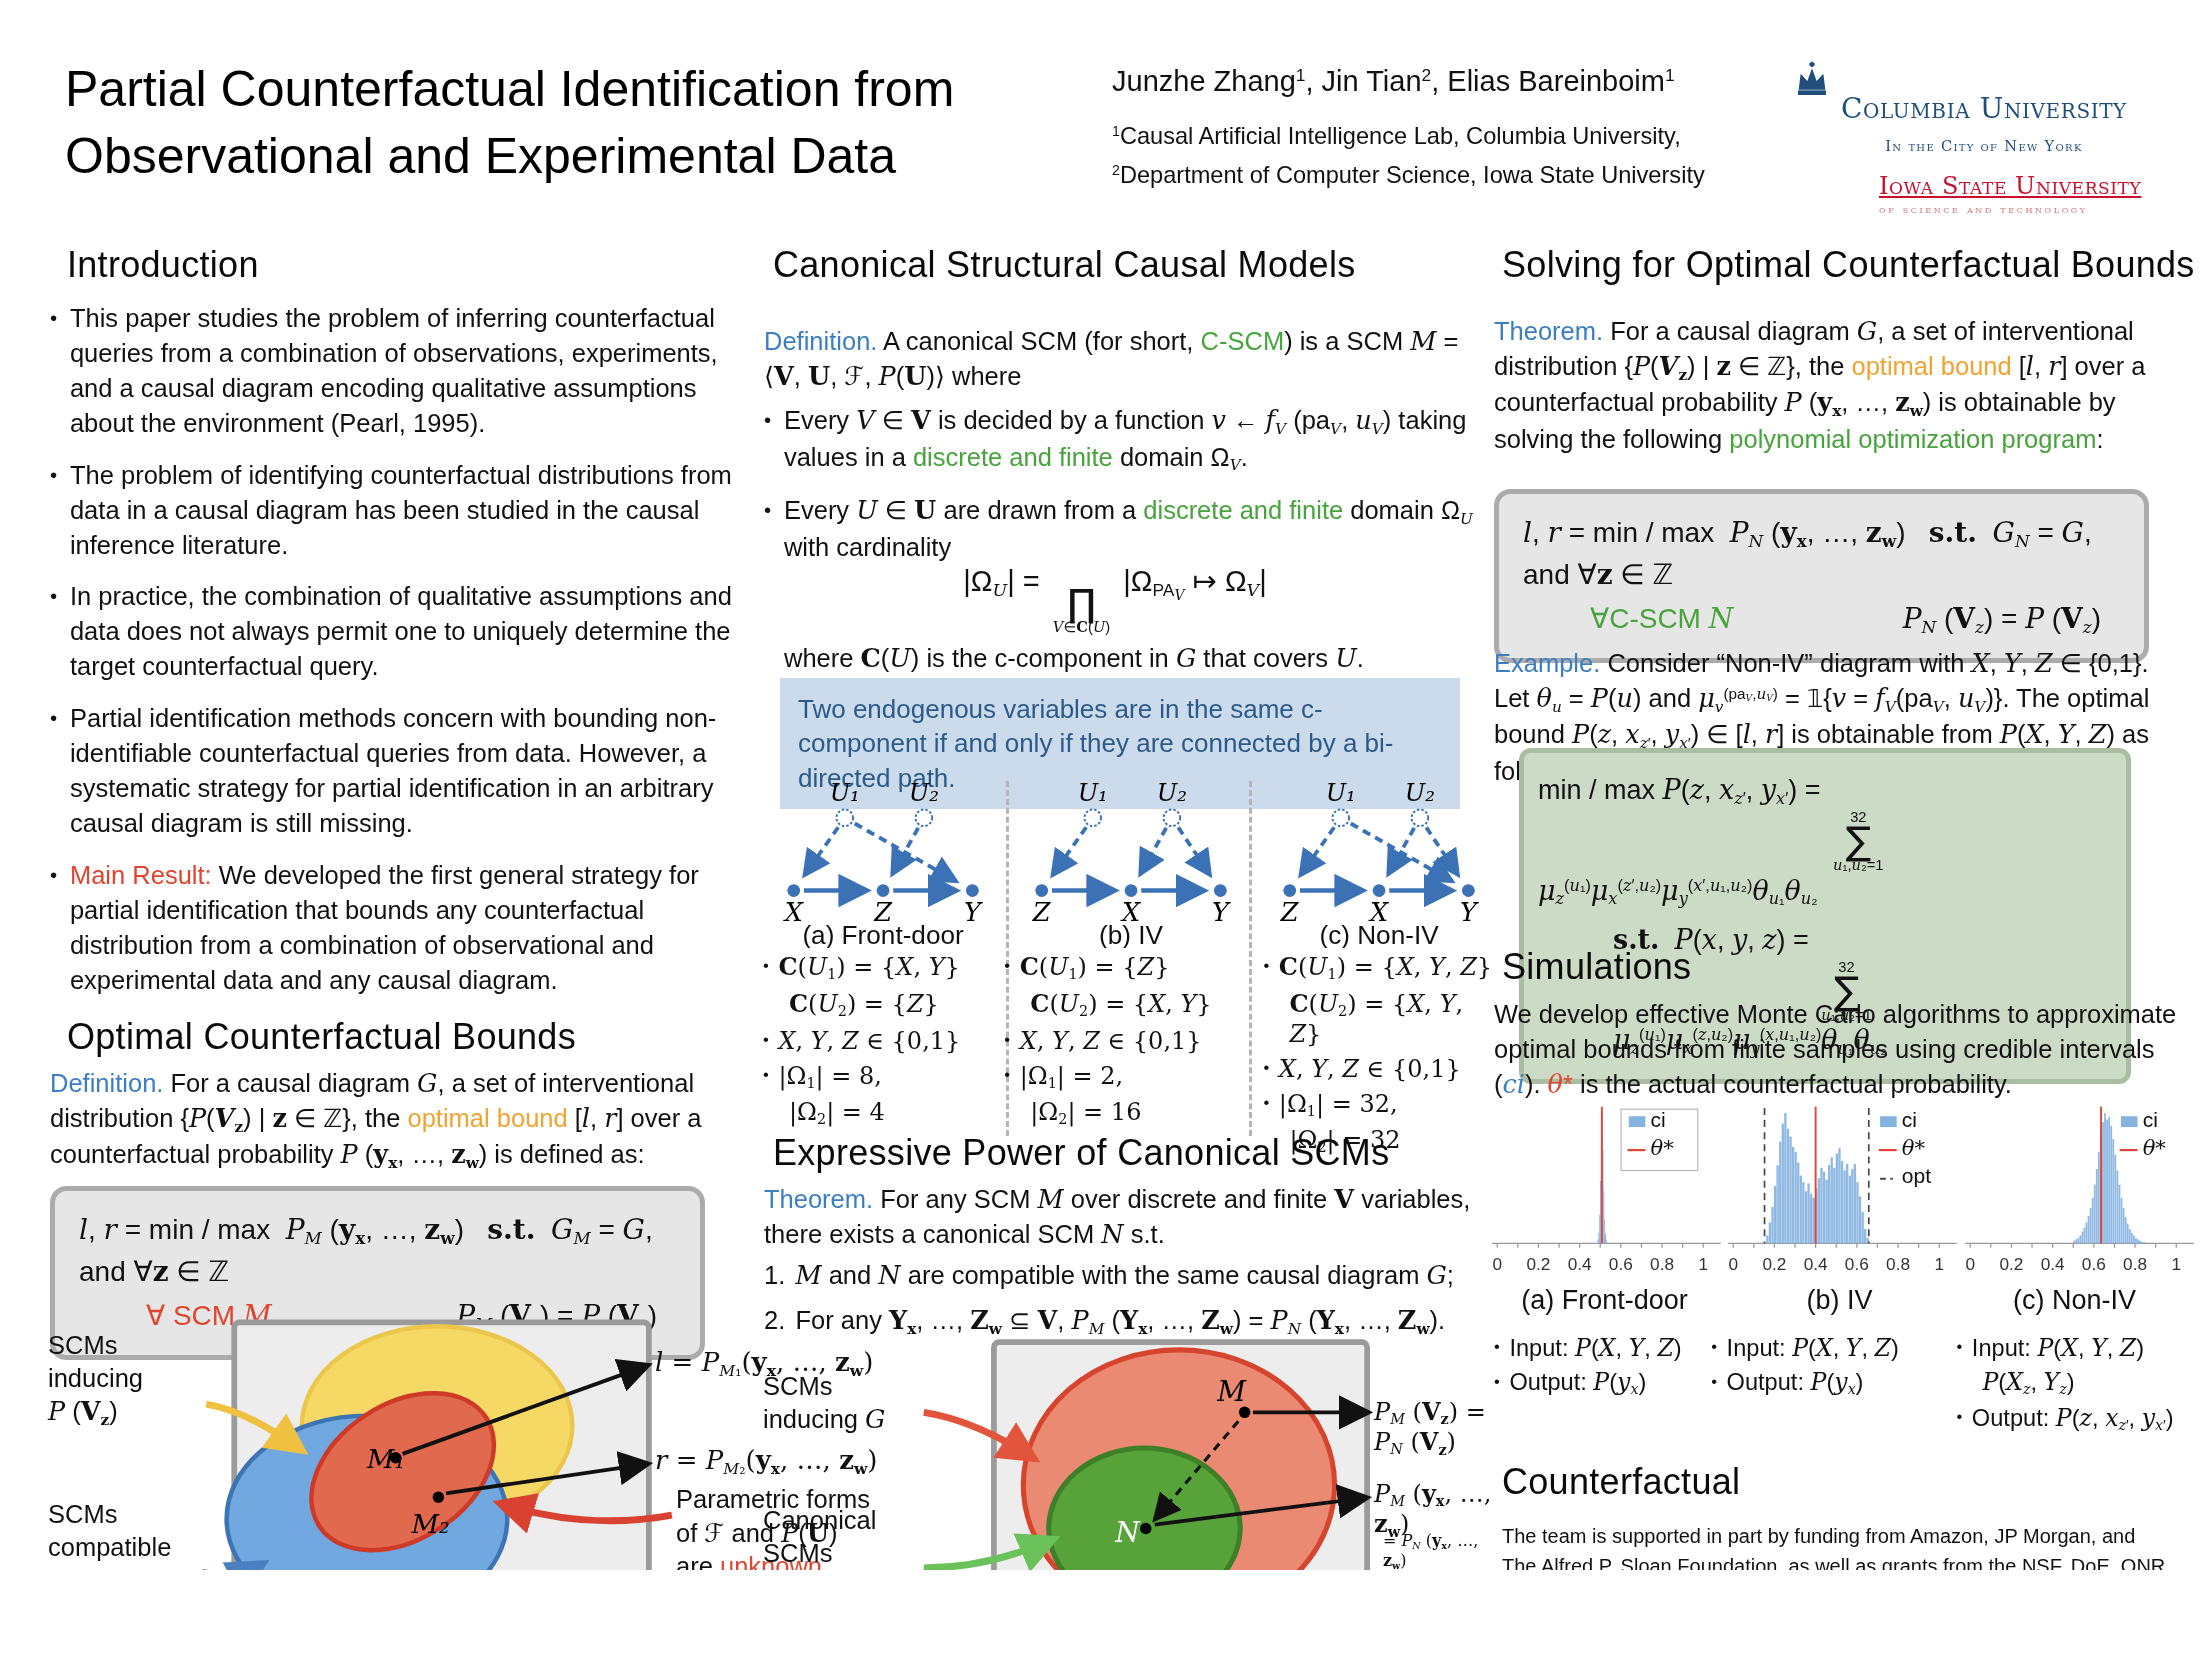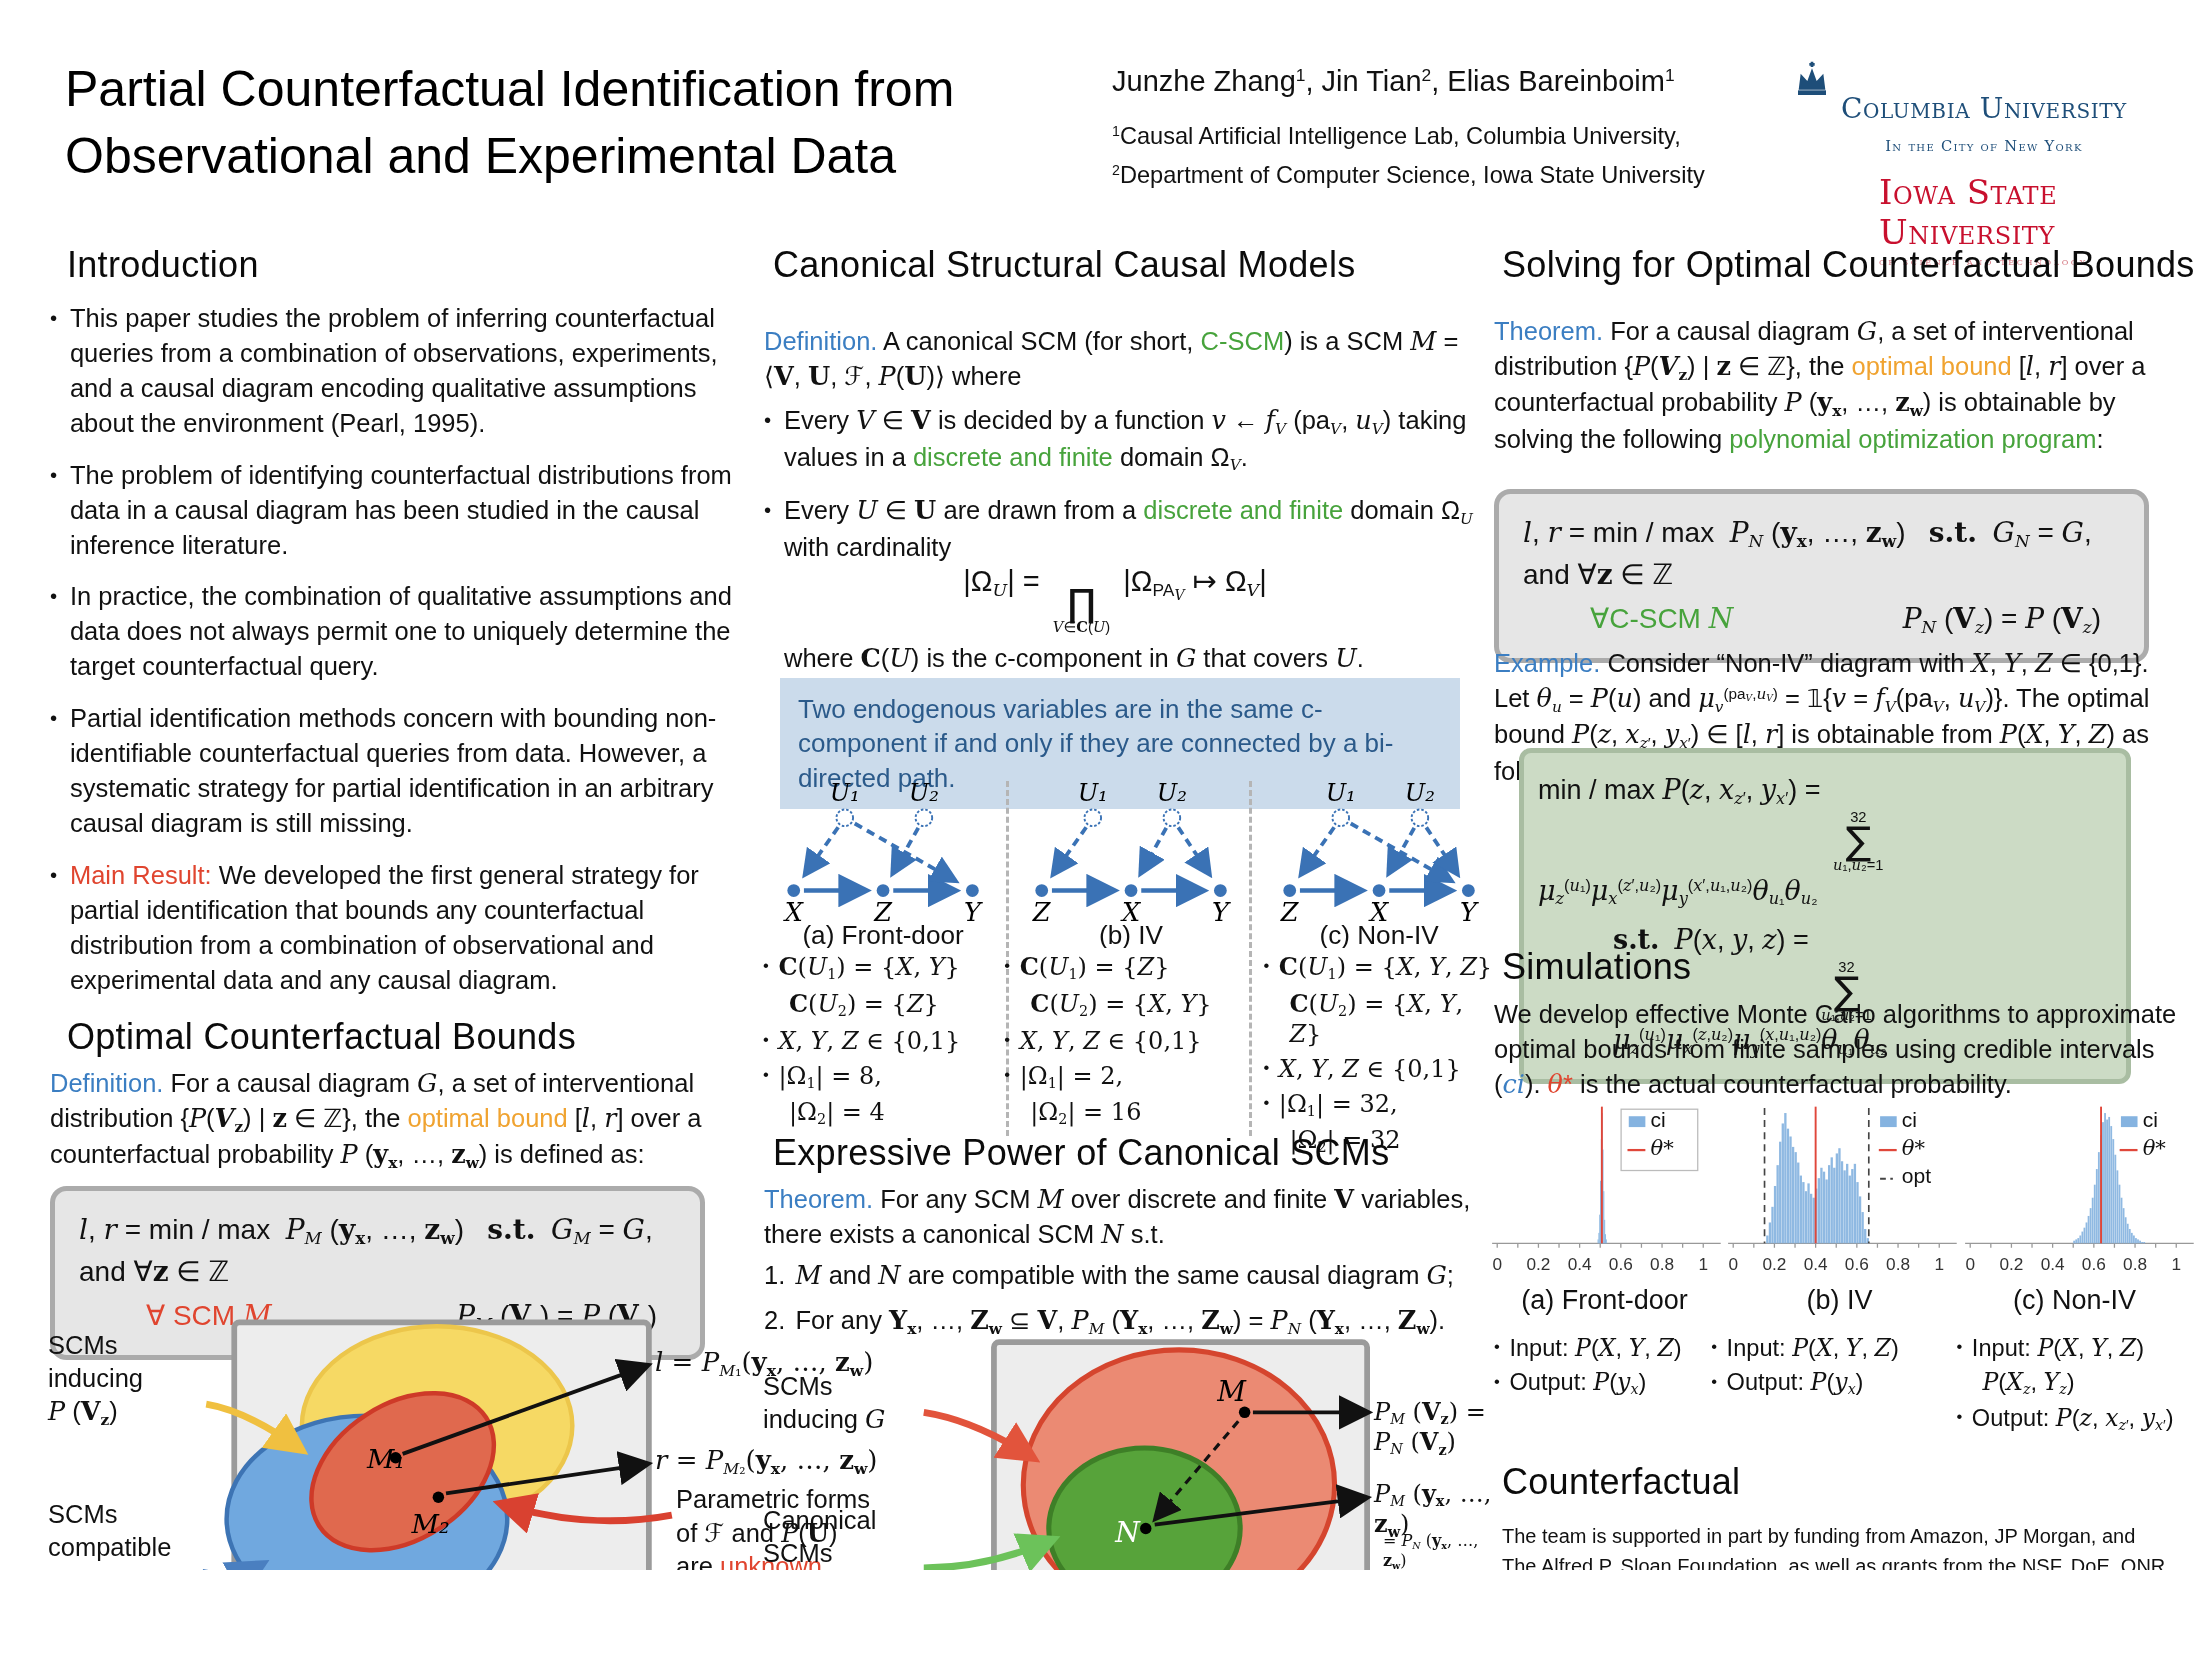--- a/index.html
+++ b/index.html
@@ -74,7 +74,7 @@
   </div>
 
   <div class="abs" style="left:1879px;top:139px;">
-    <div class="logo-serif" style="font-size:34px;color:#c8102e;letter-spacing:0.6px;">Iowa State University</div>
+    <div class="logo-serif" style="font-size:24px;color:#c8102e;letter-spacing:0.6px;text-decoration:underline;">Iowa State University</div>
     <div class="logo-serif" style="font-size:12px;color:#d4747f;letter-spacing:2.6px;margin-top:1.9px;">of science and technology</div>
   </div>
 

